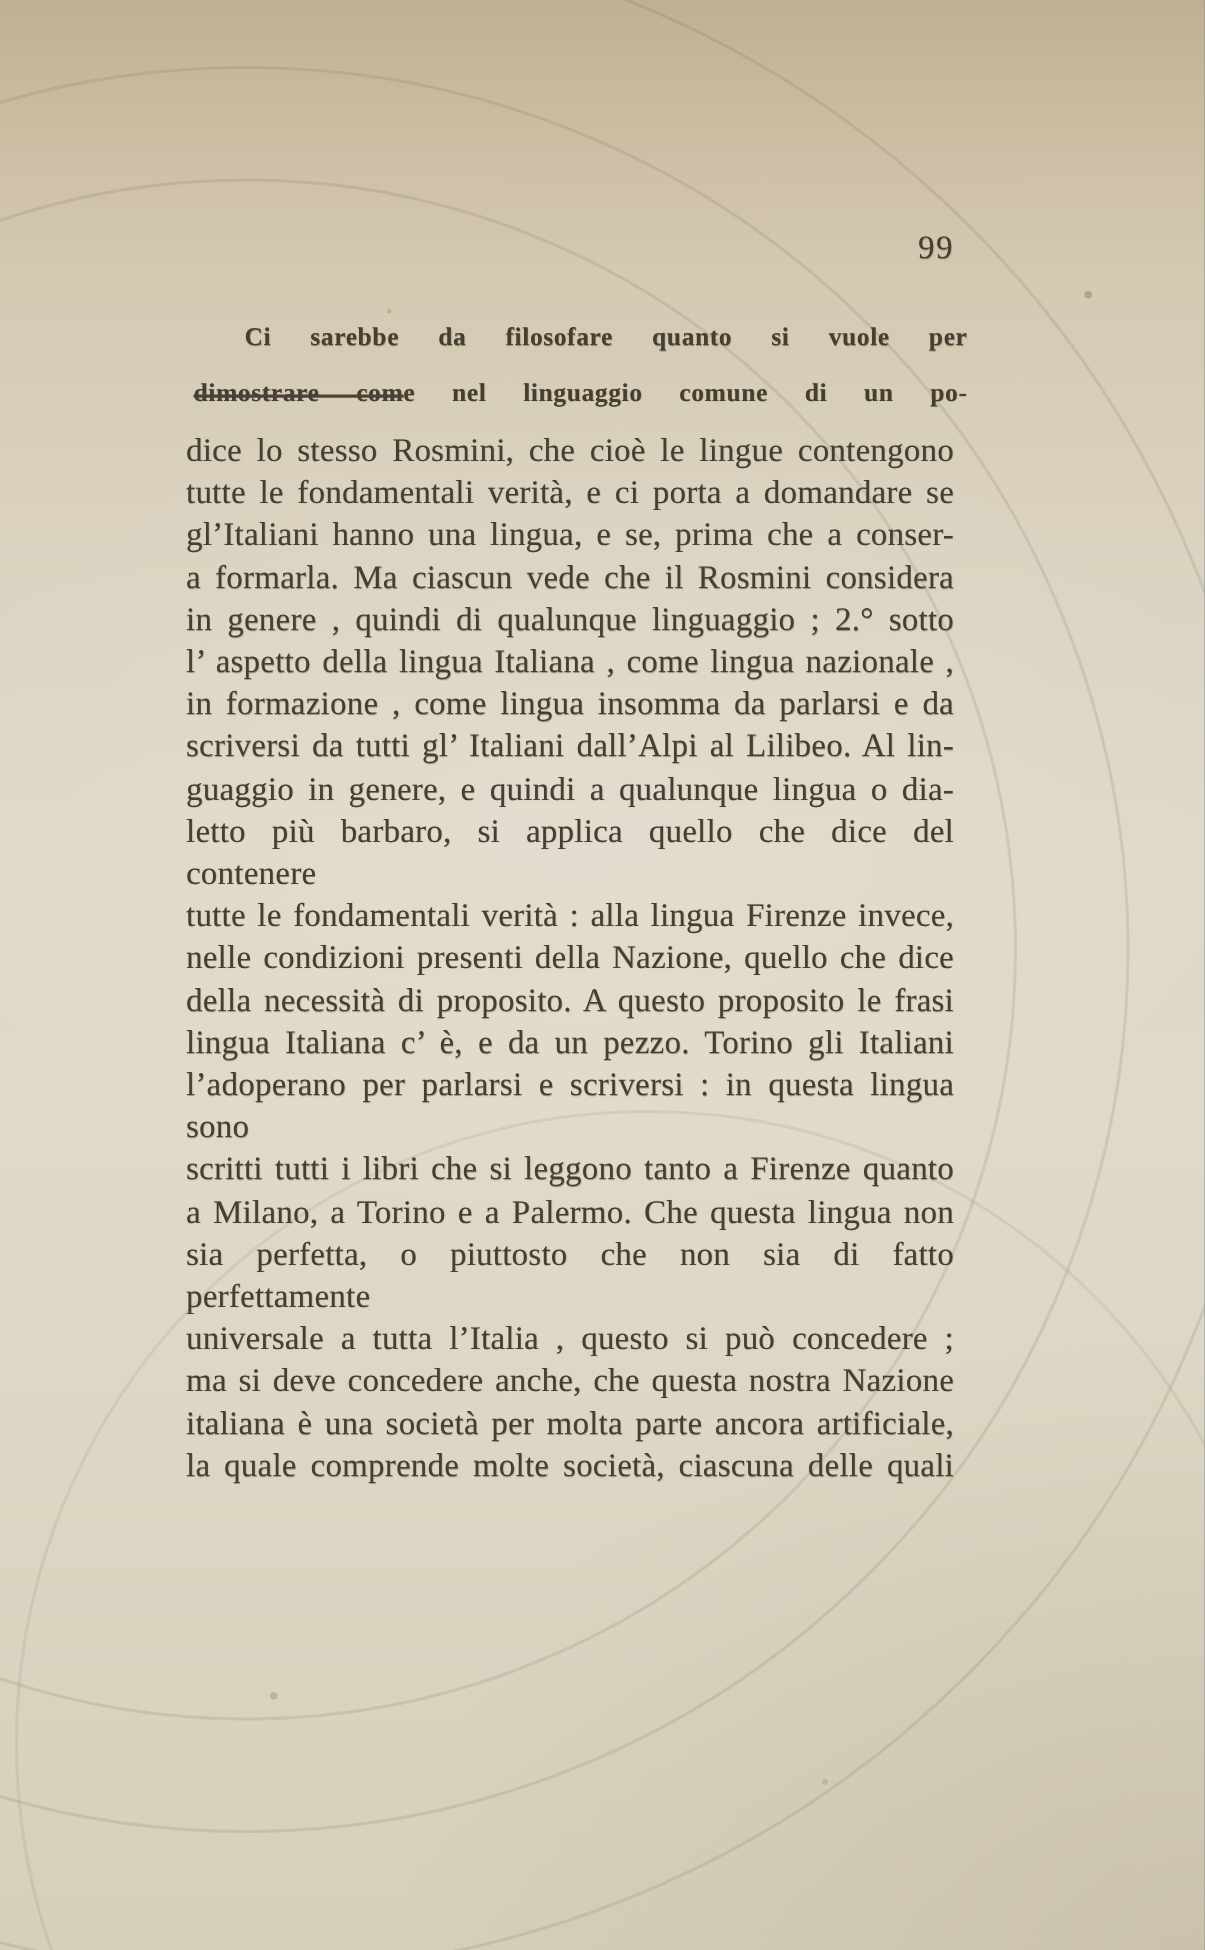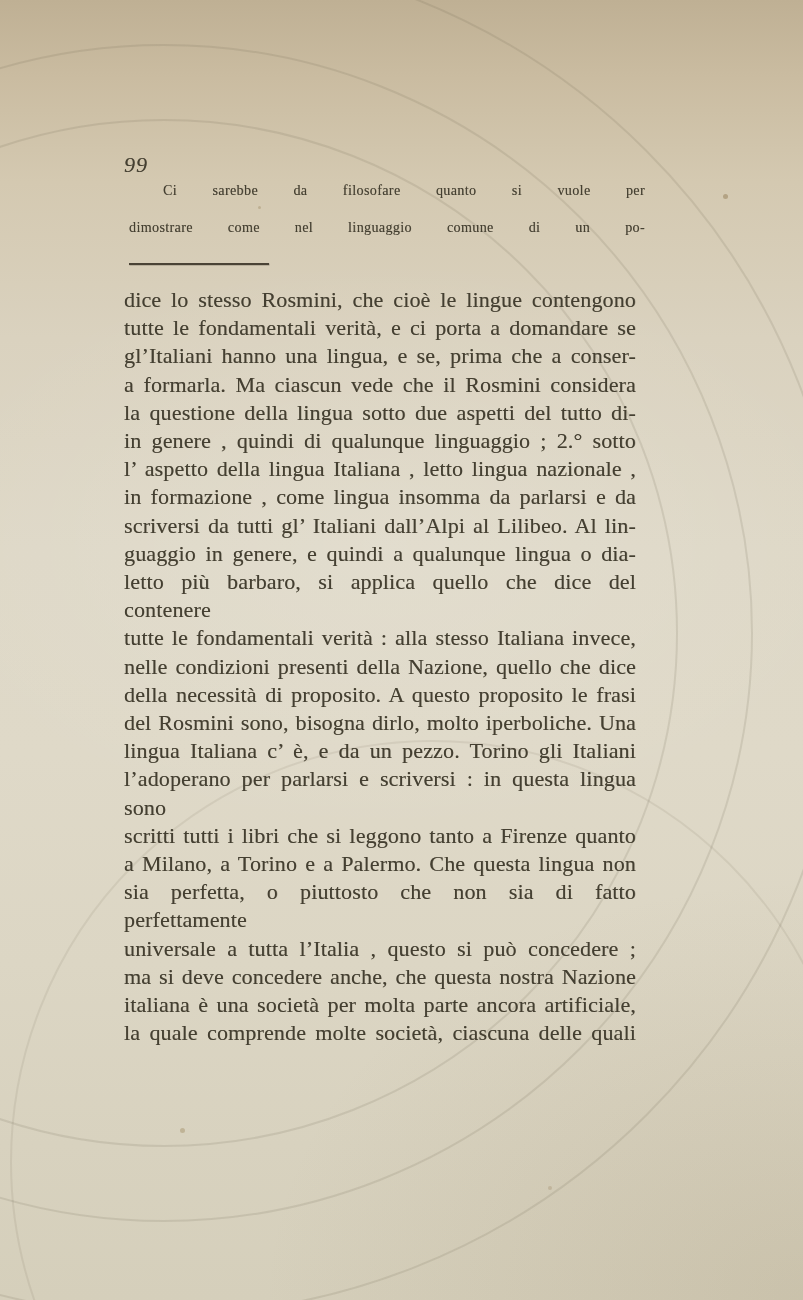--- a/index.html
+++ b/index.html
@@ -46,10 +46,9 @@
   .pagenum {
     position: absolute;
     left: 124px; top: 152px; width: 512px;
-    text-align: left;
+    text-align: right;
     font-size: 22px;
     letter-spacing: 1px;
-    font-style: italic;
   }
   .main {
     position: absolute;

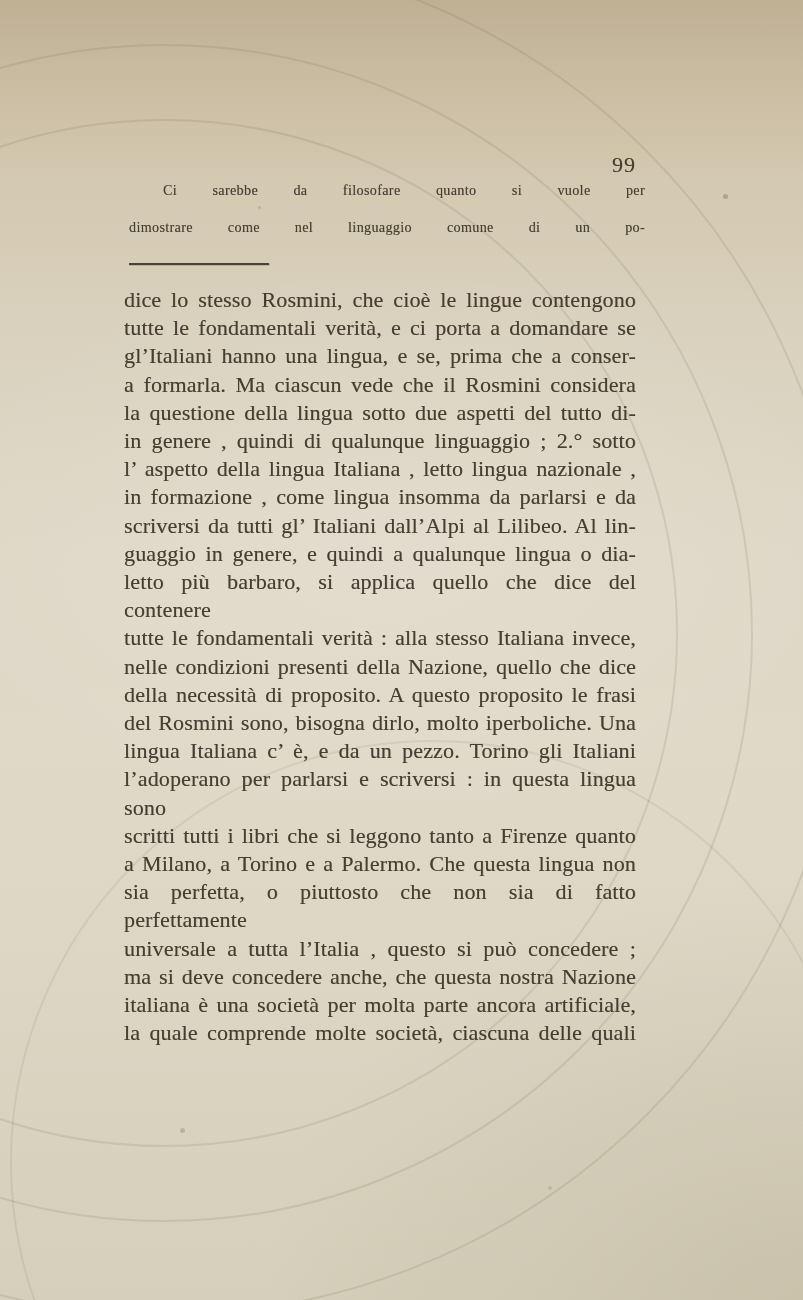--- a/index.html
+++ b/index.html
@@ -52,11 +52,12 @@
   }
   .main {
     position: absolute;
-    left: 129px; top: 172px; width: 516px;
-    font-size: 14px;
+    left: 129px; top: 206px; width: 516px;
+    font-size: 17px;
     line-height: 37px;
     letter-spacing: 0.4px;
     word-spacing: 2px;
+    font-weight: bold;
   }
   .main .line:first-child { padding-left: 34px; }
   .rule {

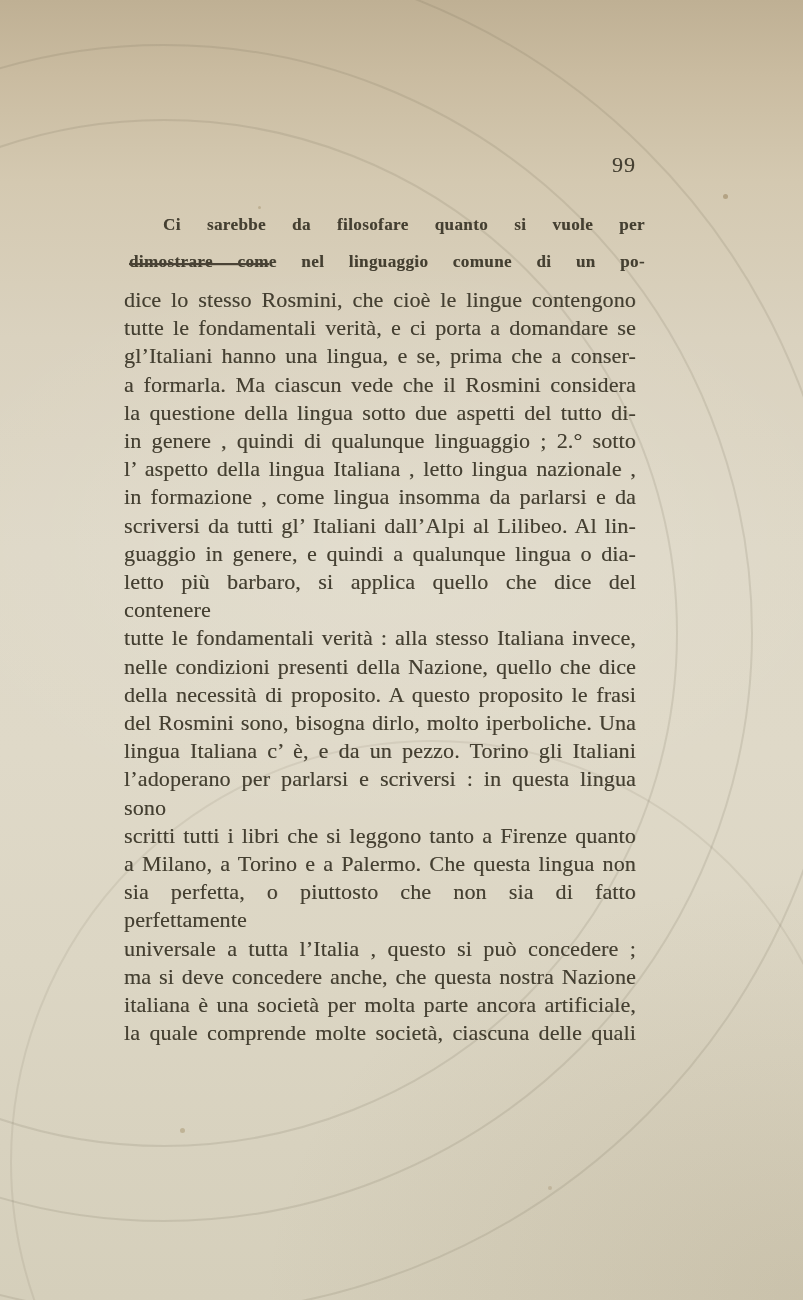--- a/index.html
+++ b/index.html
@@ -109,7 +109,6 @@
       <div class="line">tutte le fondamentali verità, e ci porta a domandare se</div>
       <div class="line">gl’Italiani hanno una lingua, e se, prima che a conser-</div>
       <div class="line">a formarla. Ma ciascun vede che il Rosmini considera</div>
-      <div class="line">la questione della lingua sotto due aspetti del tutto di-</div>
       <div class="line">in genere , quindi di qualunque linguaggio ; 2.° sotto</div>
       <div class="line">l’ aspetto della lingua Italiana , letto lingua nazionale ,</div>
       <div class="line">in formazione , come lingua insomma da parlarsi e da</div>

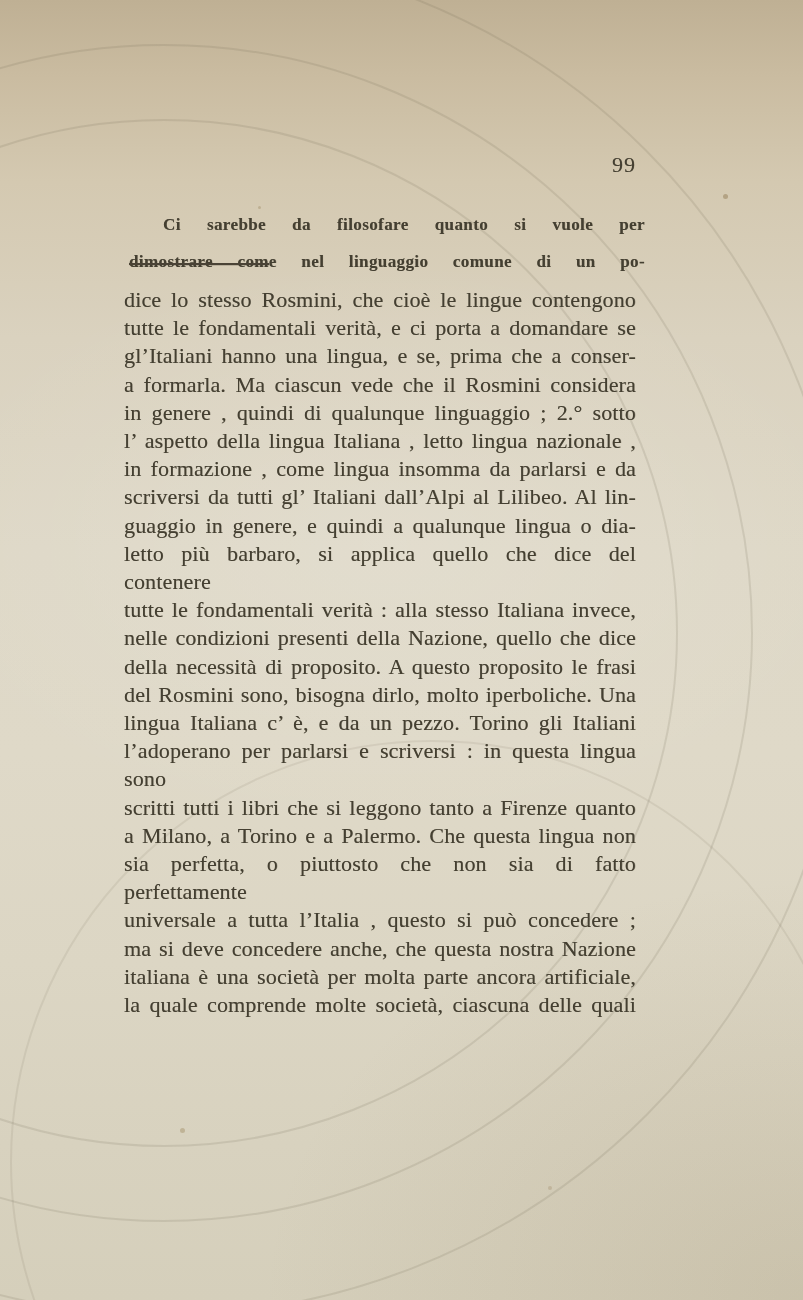--- a/index.html
+++ b/index.html
@@ -110,7 +110,7 @@
       <div class="line">gl’Italiani hanno una lingua, e se, prima che a conser-</div>
       <div class="line">a formarla. Ma ciascun vede che il Rosmini considera</div>
       <div class="line">in genere , quindi di qualunque linguaggio ; 2.° sotto</div>
-      <div class="line">l’ aspetto della lingua Italiana , letto lingua nazionale ,</div>
+      <div class="line">l’ aspetto della lingua Italiana , come lingua nazionale ,</div>
       <div class="line">in formazione , come lingua insomma da parlarsi e da</div>
       <div class="line">scriversi da tutti gl’ Italiani dall’Alpi al Lilibeo. Al lin-</div>
       <div class="line">guaggio in genere, e quindi a qualunque lingua o dia-</div>

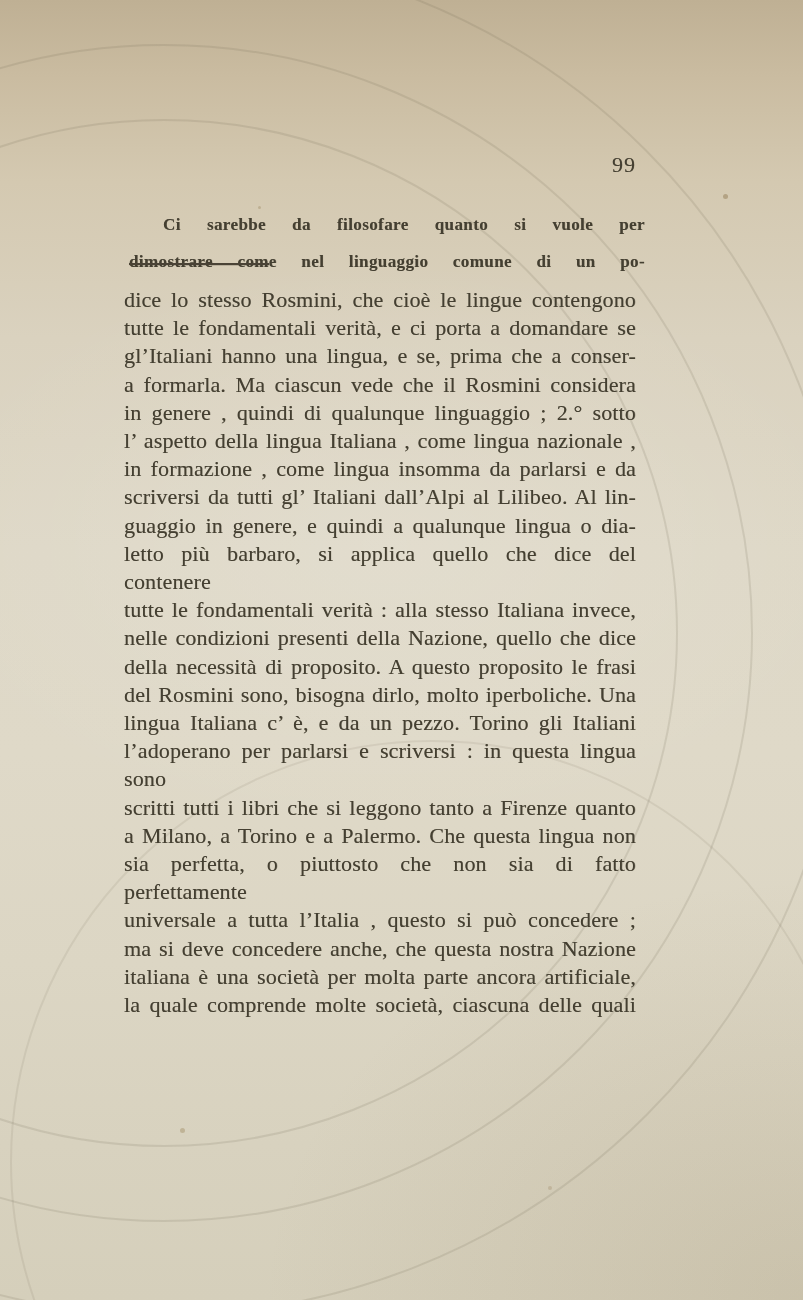--- a/index.html
+++ b/index.html
@@ -115,7 +115,7 @@
       <div class="line">scriversi da tutti gl’ Italiani dall’Alpi al Lilibeo. Al lin-</div>
       <div class="line">guaggio in genere, e quindi a qualunque lingua o dia-</div>
       <div class="line">letto più barbaro, si applica quello che dice del contenere</div>
-      <div class="line">tutte le fondamentali verità : alla stesso Italiana invece,</div>
+      <div class="line">tutte le fondamentali verità : alla lingua Firenze invece,</div>
       <div class="line">nelle condizioni presenti della Nazione, quello che dice</div>
       <div class="line">della necessità di proposito. A questo proposito le frasi</div>
       <div class="line">del Rosmini sono, bisogna dirlo, molto iperboliche. Una</div>

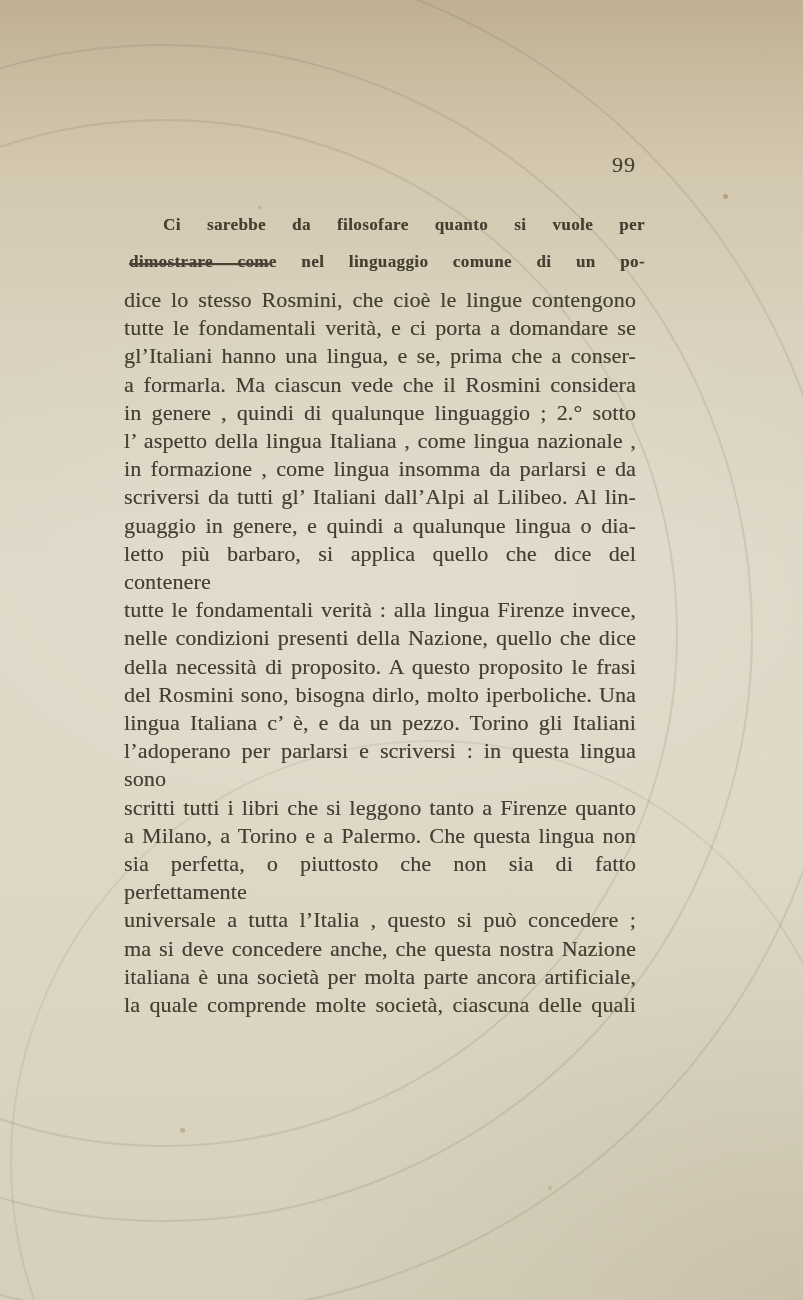--- a/index.html
+++ b/index.html
@@ -118,7 +118,6 @@
       <div class="line">tutte le fondamentali verità : alla lingua Firenze invece,</div>
       <div class="line">nelle condizioni presenti della Nazione, quello che dice</div>
       <div class="line">della necessità di proposito. A questo proposito le frasi</div>
-      <div class="line">del Rosmini sono, bisogna dirlo, molto iperboliche. Una</div>
       <div class="line">lingua Italiana c’ è, e da un pezzo. Torino gli Italiani</div>
       <div class="line">l’adoperano per parlarsi e scriversi : in questa lingua sono</div>
       <div class="line">scritti tutti i libri che si leggono tanto a Firenze quanto</div>

